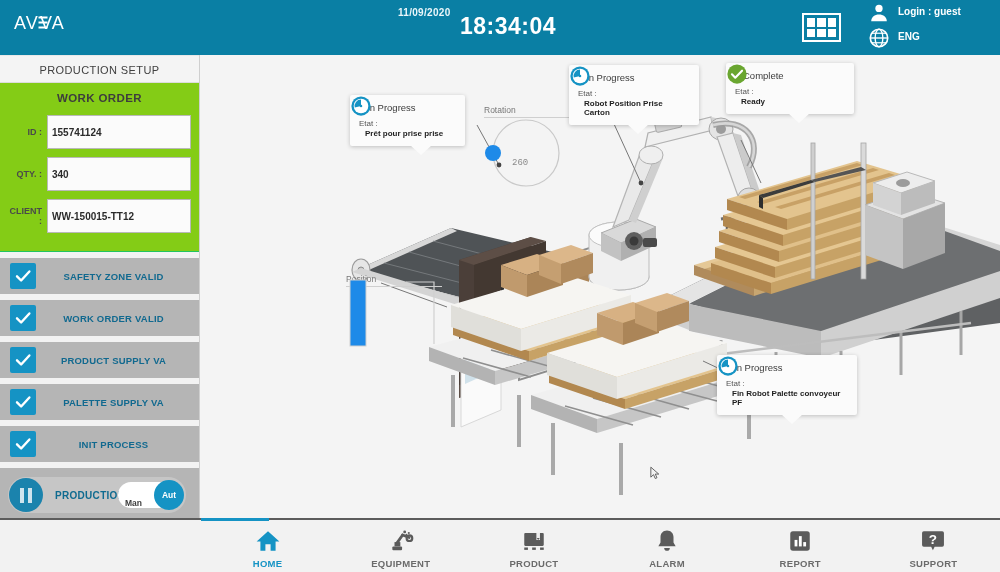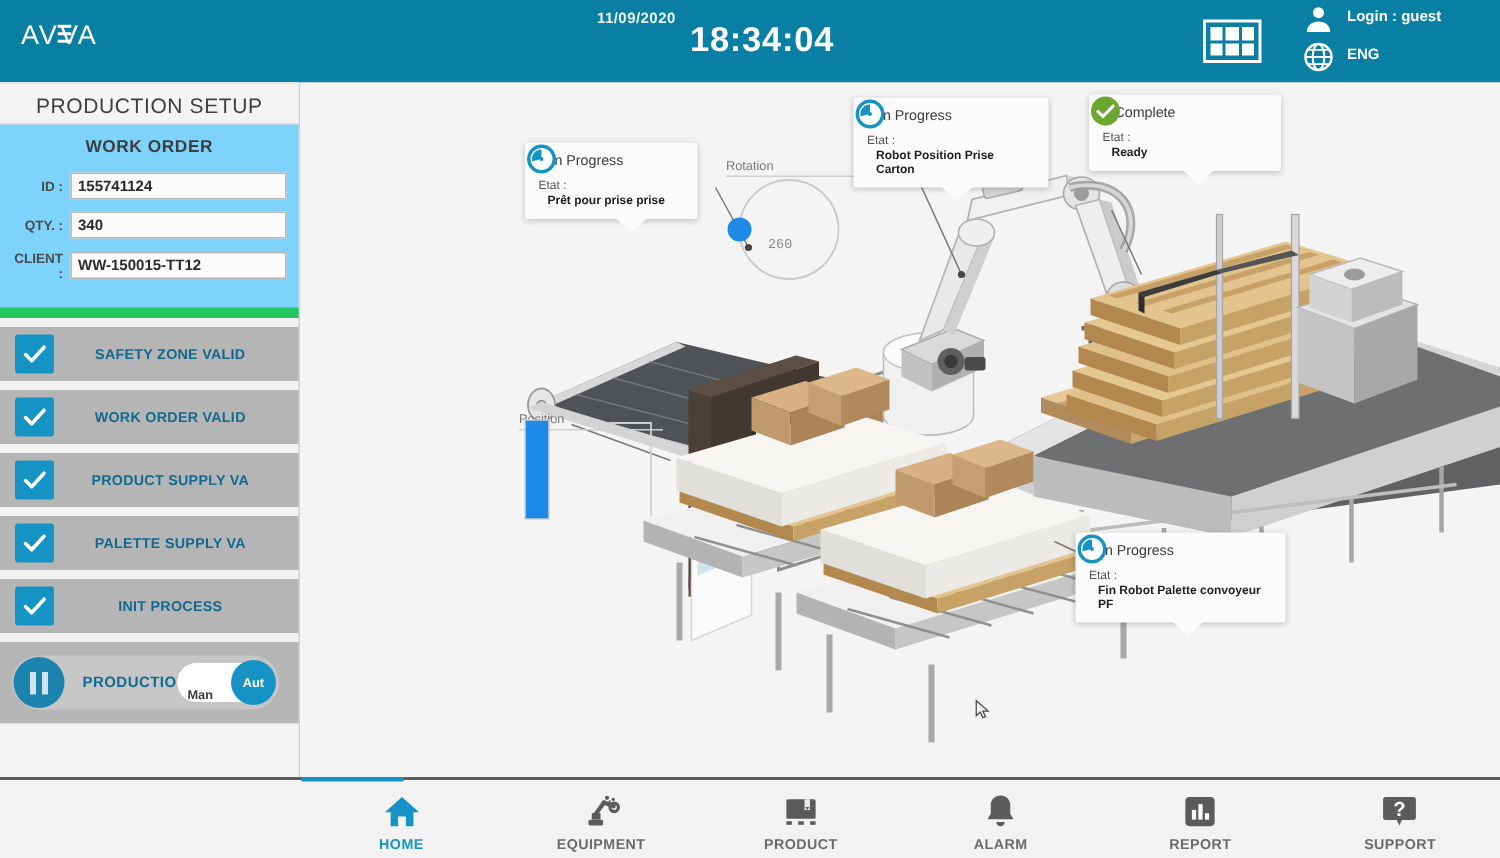--- a/index.html
+++ b/index.html
@@ -49,7 +49,7 @@
   }
   .panel-title {
     height: 28px; line-height: 28px; text-align:center;
-    font-size: 14px; color: #404040; letter-spacing:.4px;
+    font-size: 11px; color: #404040; letter-spacing:.4px;
     background: #f4f4f4; border-bottom: 1px solid #dcdcdc;
     border-top: 1px solid #e8e8e8;
   }

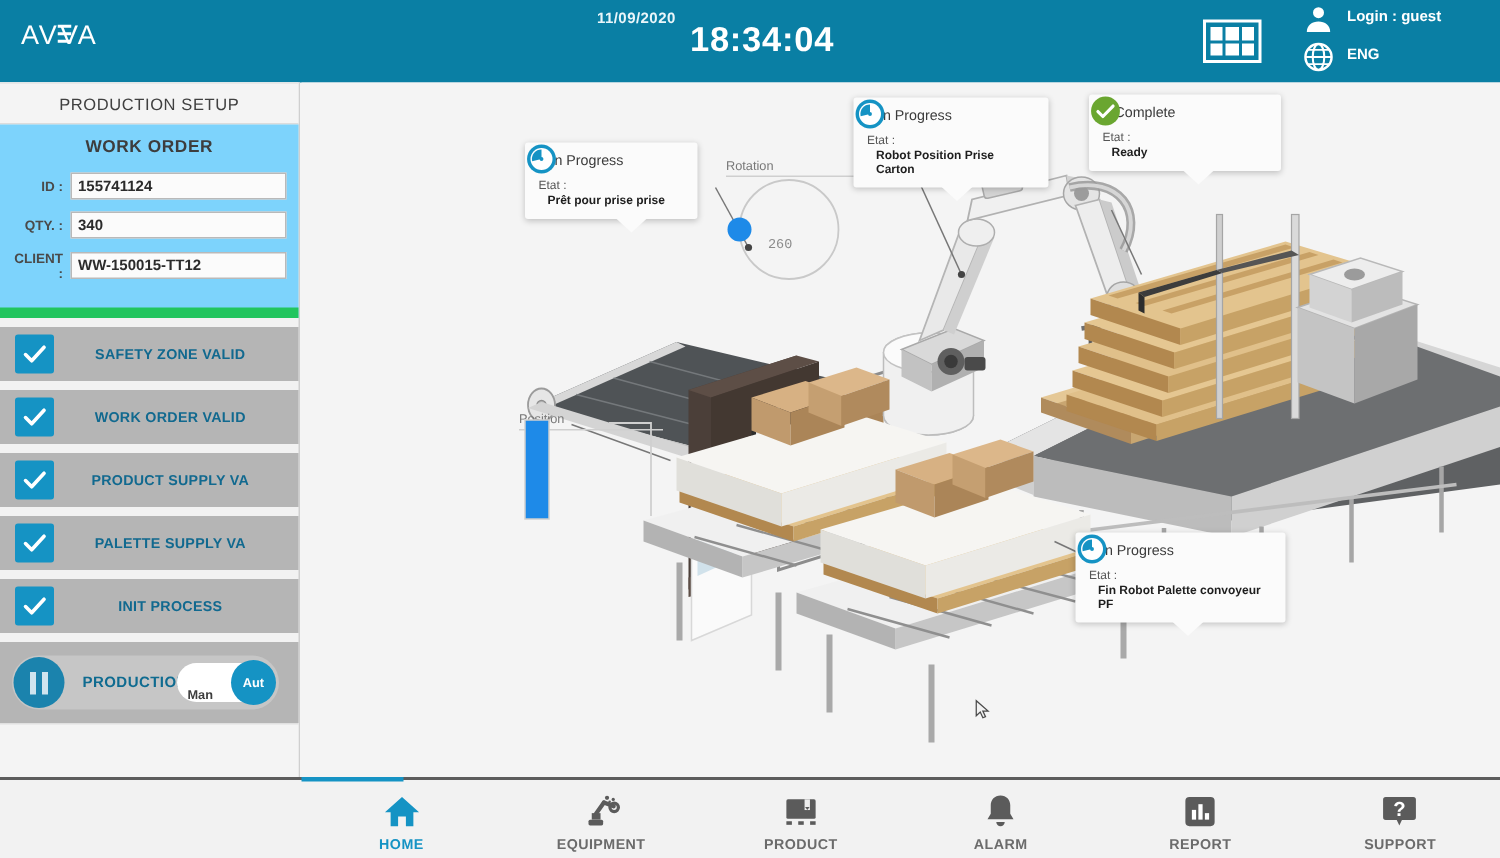--- a/index.html
+++ b/index.html
@@ -53,7 +53,7 @@
     background: #f4f4f4; border-bottom: 1px solid #dcdcdc;
     border-top: 1px solid #e8e8e8;
   }
-  .wo-box { background:#7dd3fc; padding: 9px 0 10px 0; border-bottom:7px solid #22c55e;}
+  .wo-box { background:#84cc16; padding: 9px 0 10px 0; border-bottom:1px solid #22c55e;}
   .wo-title { text-align:center; font-size: 11.5px; font-weight:bold; color:#3d3d3d; letter-spacing:.4px; margin-bottom: 11px;}
   .wo-row { display:flex; align-items:center; margin: 0 8px 8px 8px; }
   .wo-label { width: 42px; text-align:right; font-size: 9px; font-weight:bold; color:#4a4a4a; margin-right:5px; }

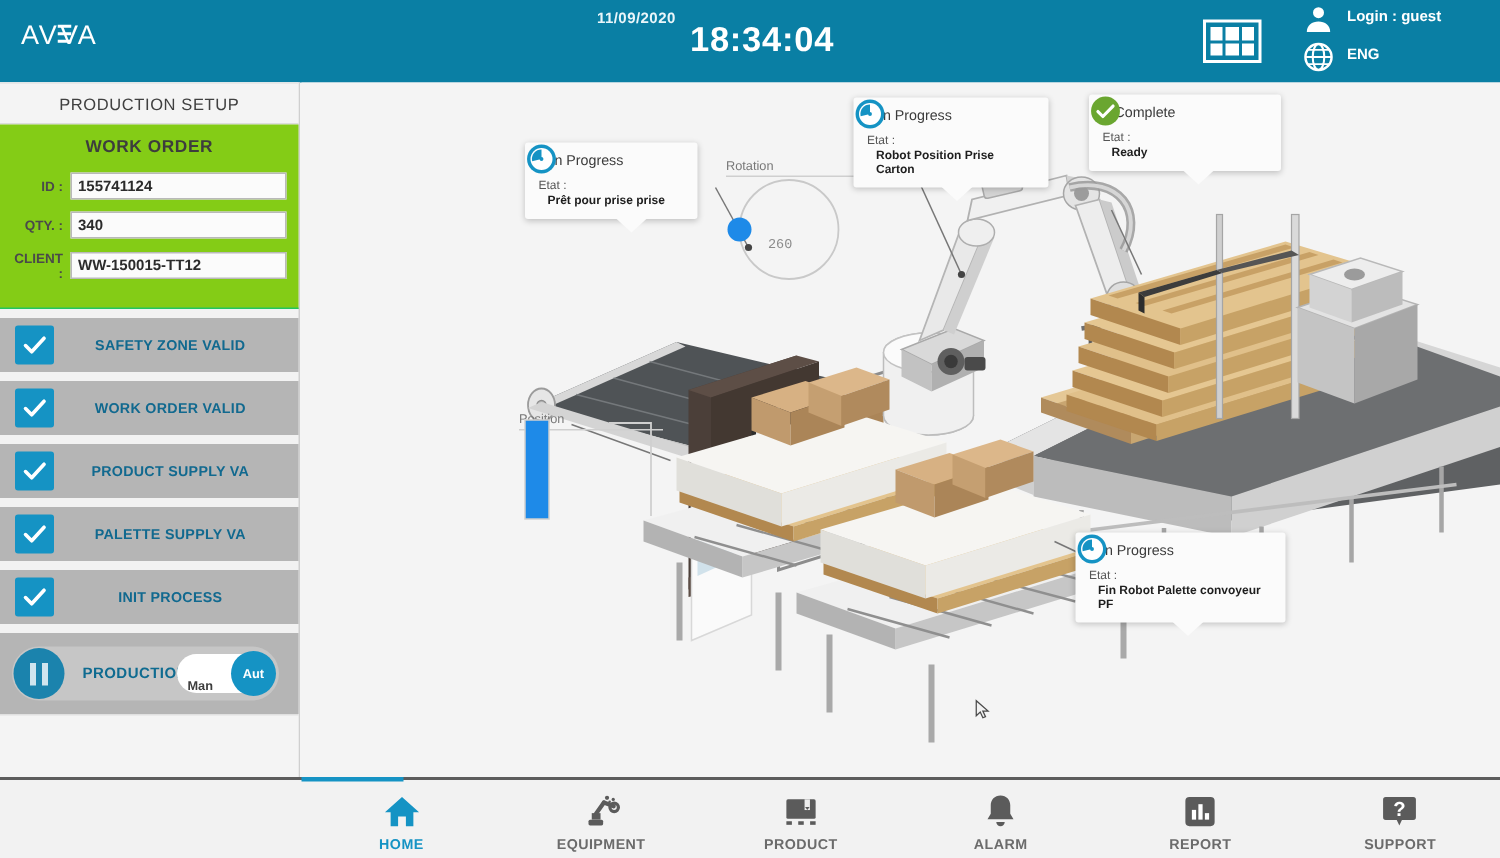--- a/index.html
+++ b/index.html
@@ -58,7 +58,7 @@
   .wo-row { display:flex; align-items:center; margin: 0 8px 8px 8px; }
   .wo-label { width: 42px; text-align:right; font-size: 9px; font-weight:bold; color:#4a4a4a; margin-right:5px; }
   .wo-input {
-    flex:1; height: 18px; line-height: 15px;
+    flex:1; height: 34px; line-height: 15px;
     border: 1px solid #b9b9b9; background:#fbfbfb;
     font-size: 10px; font-weight:bold; color:#2b2b2b; padding: 0 4px;
     font-family:"Liberation Sans", sans-serif;

